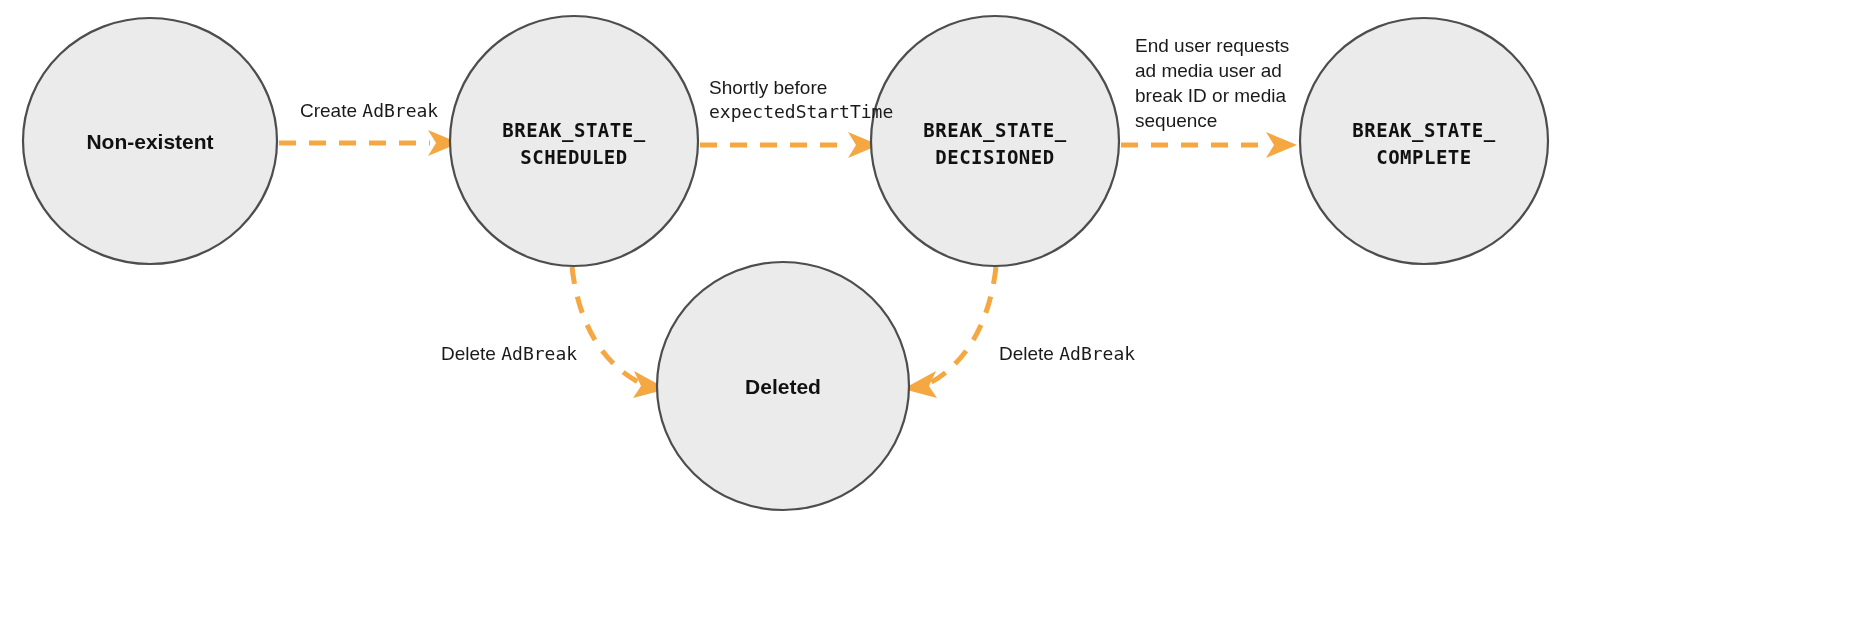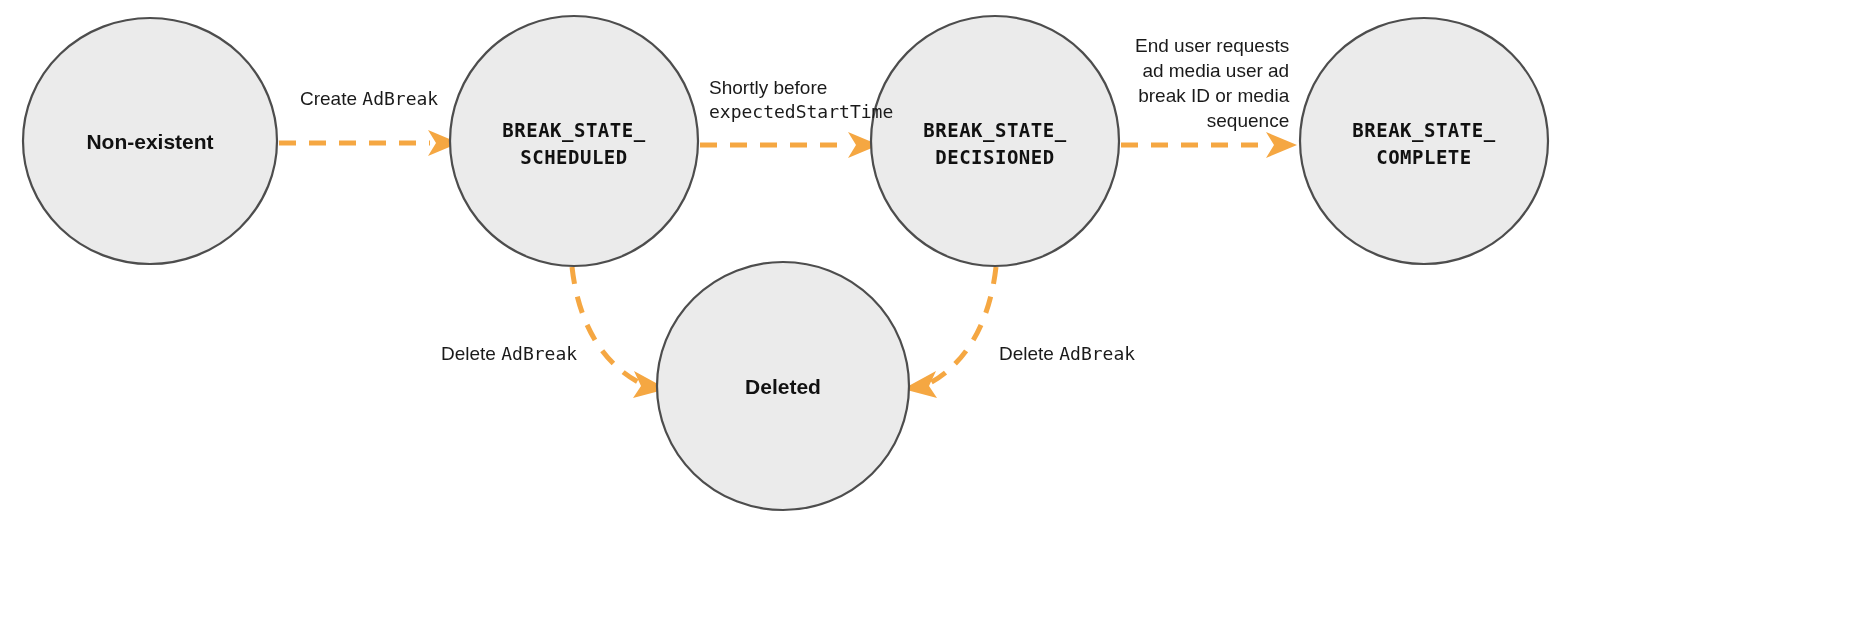--- a/index.html
+++ b/index.html
@@ -132,7 +132,7 @@
 
   <div class="label-box" style="left:709px; top:75px;"><div>Shortly before</div><div class="mono-tok">expectedStartTime</div></div>
 
-  <div class="label-box" style="left:1135px; top:33px;text-align:right;"><div>End user requests</div><div>ad media user ad</div><div>break ID or media</div><div>sequence</div></div>
+  <div class="label-box" style="left:1135px; top:33px;"><div>End user requests</div><div>ad media user ad</div><div>break ID or media</div><div>sequence</div></div>
 
   <div class="label-box" style="left:441px; top:341px;"><span>Delete </span><span class="mono-tok">AdBreak</span></div>
 

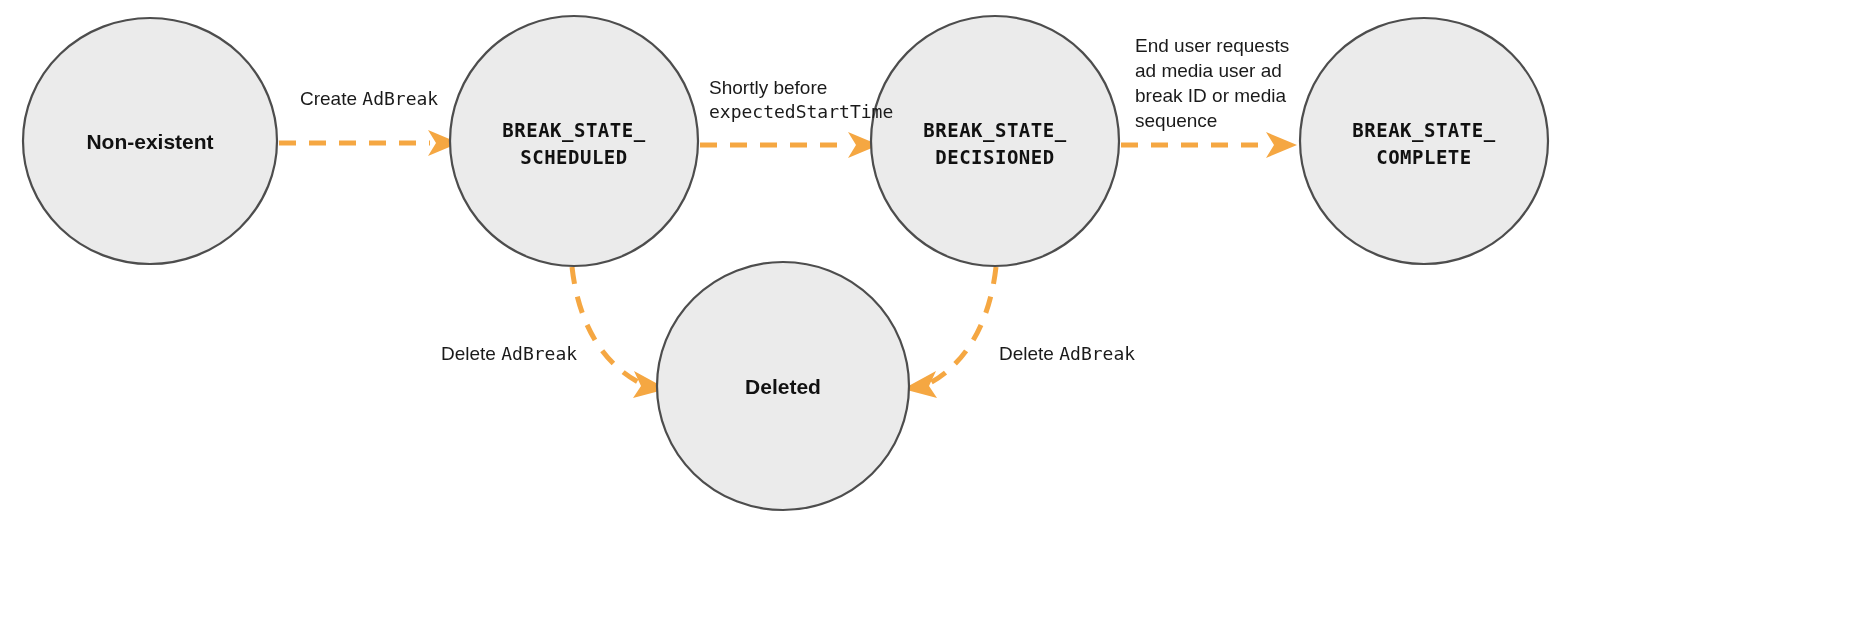--- a/index.html
+++ b/index.html
@@ -128,7 +128,7 @@
 
   </svg>
 
-  <div class="label-box" style="left:300px; top:86px;"><span>Create </span><span class="mono-tok">AdBreak</span></div>
+  <div class="label-box" style="left:300px; top:98px;"><span>Create </span><span class="mono-tok">AdBreak</span></div>
 
   <div class="label-box" style="left:709px; top:75px;"><div>Shortly before</div><div class="mono-tok">expectedStartTime</div></div>
 

